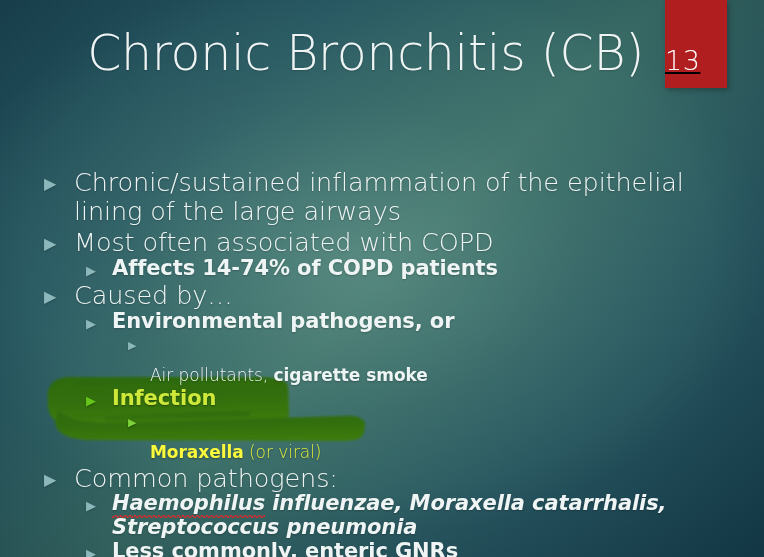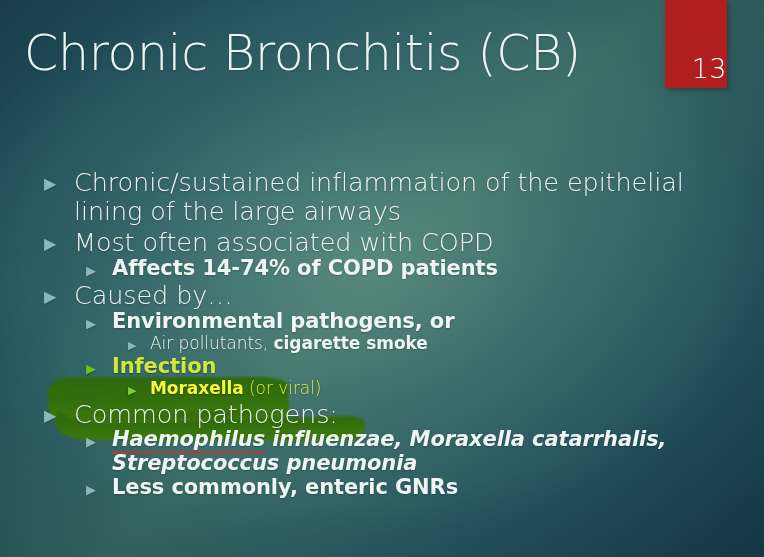--- a/index.html
+++ b/index.html
@@ -71,6 +71,7 @@
     white-space:nowrap;
     text-shadow:0 1px 2px rgba(0,0,0,0.18);
     z-index:5;
+    text-align:right;
   }
 
   

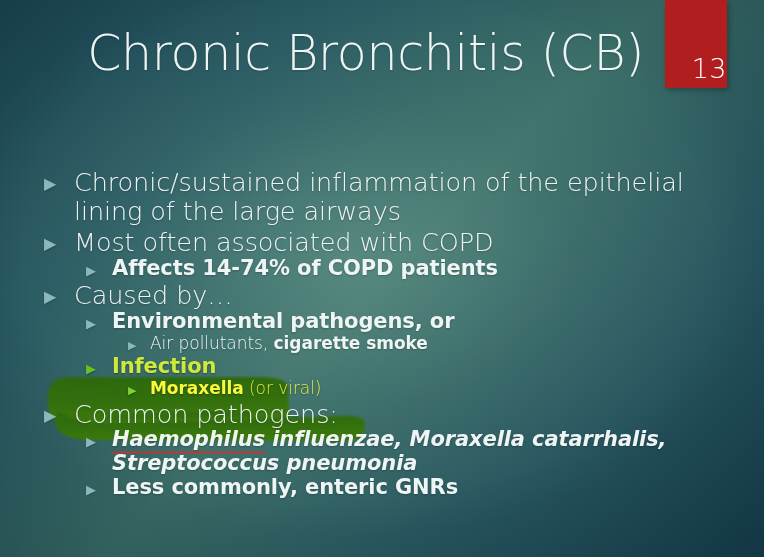--- a/index.html
+++ b/index.html
@@ -44,10 +44,11 @@
     left:665px; top:0;
     width:62px; height:88px;
     background:#b01e20;
-    display:flex; align-items:flex-end; justify-content:flex-end;
-    padding-bottom:4px;
+    display:flex; align-items:flex-end; justify-content:flex-start;
+    padding-bottom:12px;
     z-index:6;
     box-shadow:2px 2px 5px rgba(0,0,0,0.28);
+    text-decoration:underline;
   }
   #page-badge span {
     color:#ffffff;

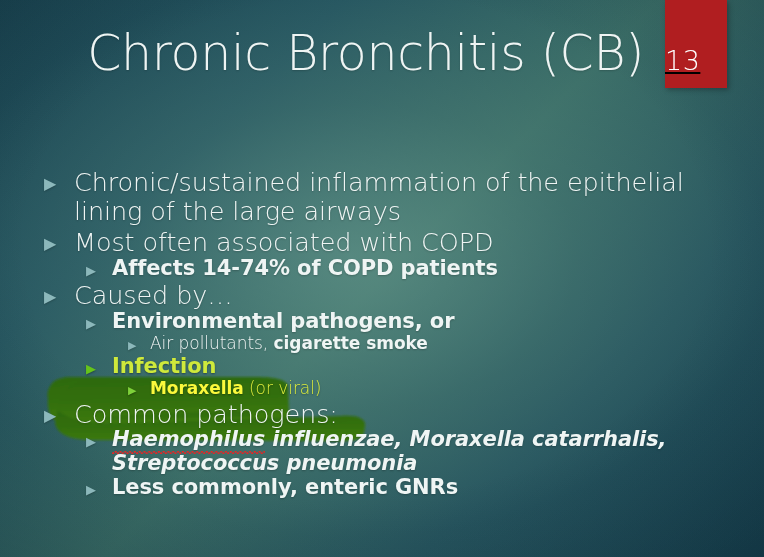--- a/index.html
+++ b/index.html
@@ -117,7 +117,7 @@
   .lvl3 .marker    { font-size:11px; width:22px; padding-top:6px; }
   .lvl3 .txt       { font-size:17px; font-weight:300; line-height:1.15;
                      letter-spacing:-0.05px;
-                     font-family:"DejaVu Sans", sans-serif; }
+                     font-family:"DejaVu Sans", sans-serif;margin-top:32px; }
 
   .lvl1.tight, .lvl2.tight, .lvl3.tight { margin-bottom:0; }
 

